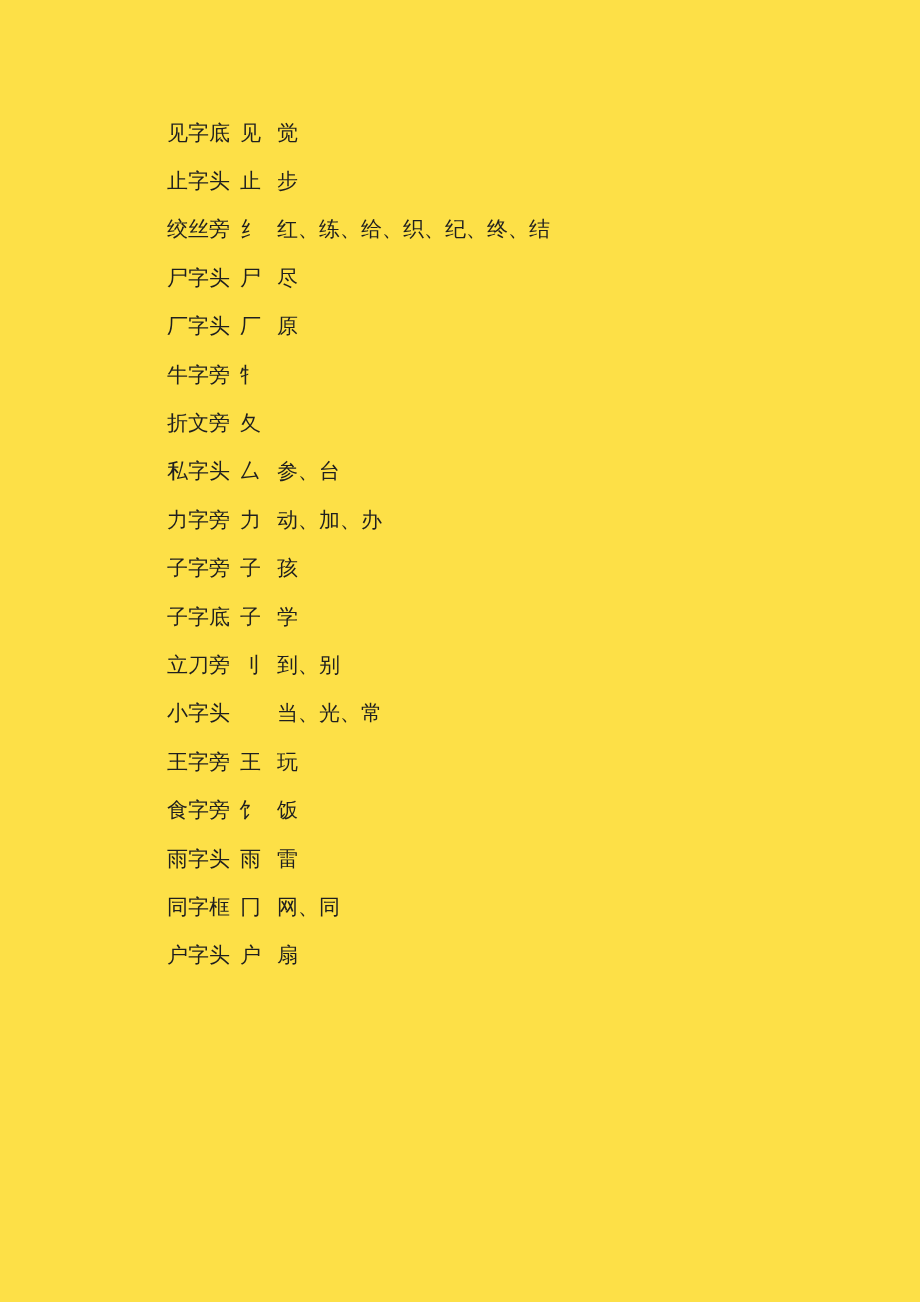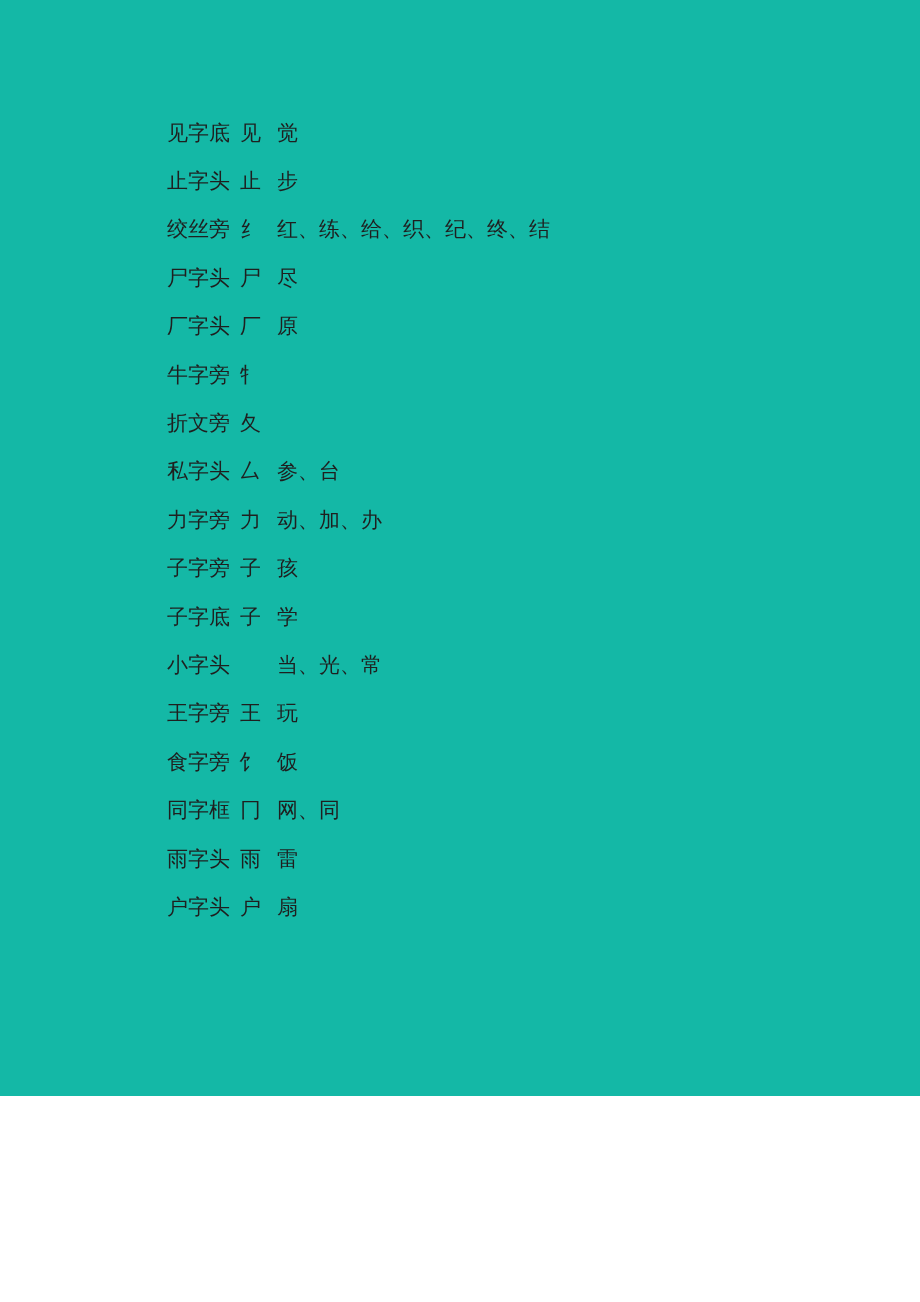--- a/index.html
+++ b/index.html
@@ -10,8 +10,8 @@
   .page {
     position: relative;
     width: 920px;
-    height: 1096px;
-    background: #14b8a6;
+    height: 1302px;
+    background: #fde047;
     overflow: hidden;
     font-family: "Liberation Serif", "DejaVu Serif", serif;
   }

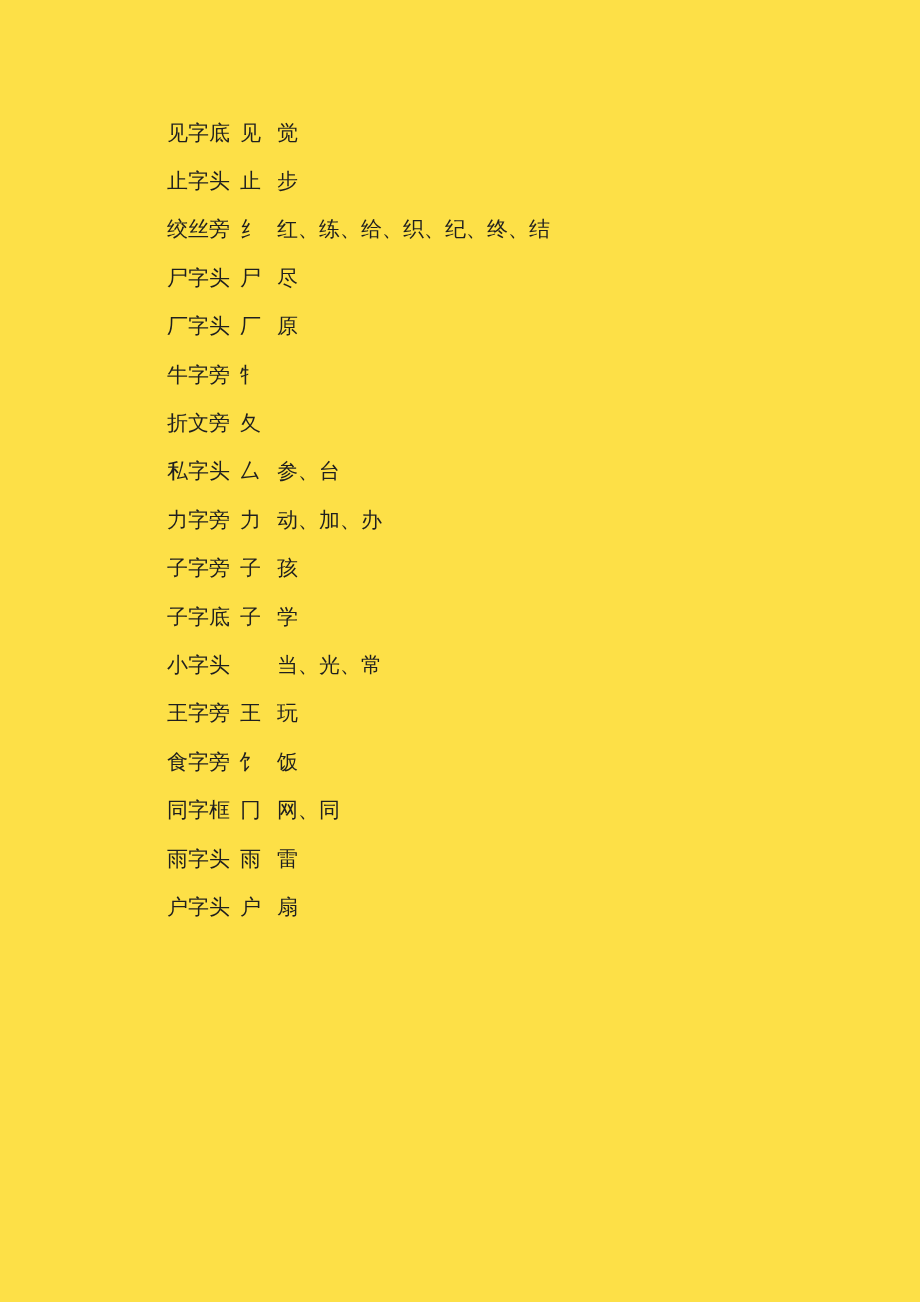--- a/index.html
+++ b/index.html
@@ -100,6 +100,11 @@
         <span class="col-examples">学</span>
       </div>
       <div class="row">
+        <span class="col-name">立刀旁</span>
+        <span class="col-radical">刂</span>
+        <span class="col-examples">到、别</span>
+      </div>
+      <div class="row">
         <span class="col-name">小字头</span>
         <span class="col-radical"></span>
         <span class="col-examples">当、光、常</span>

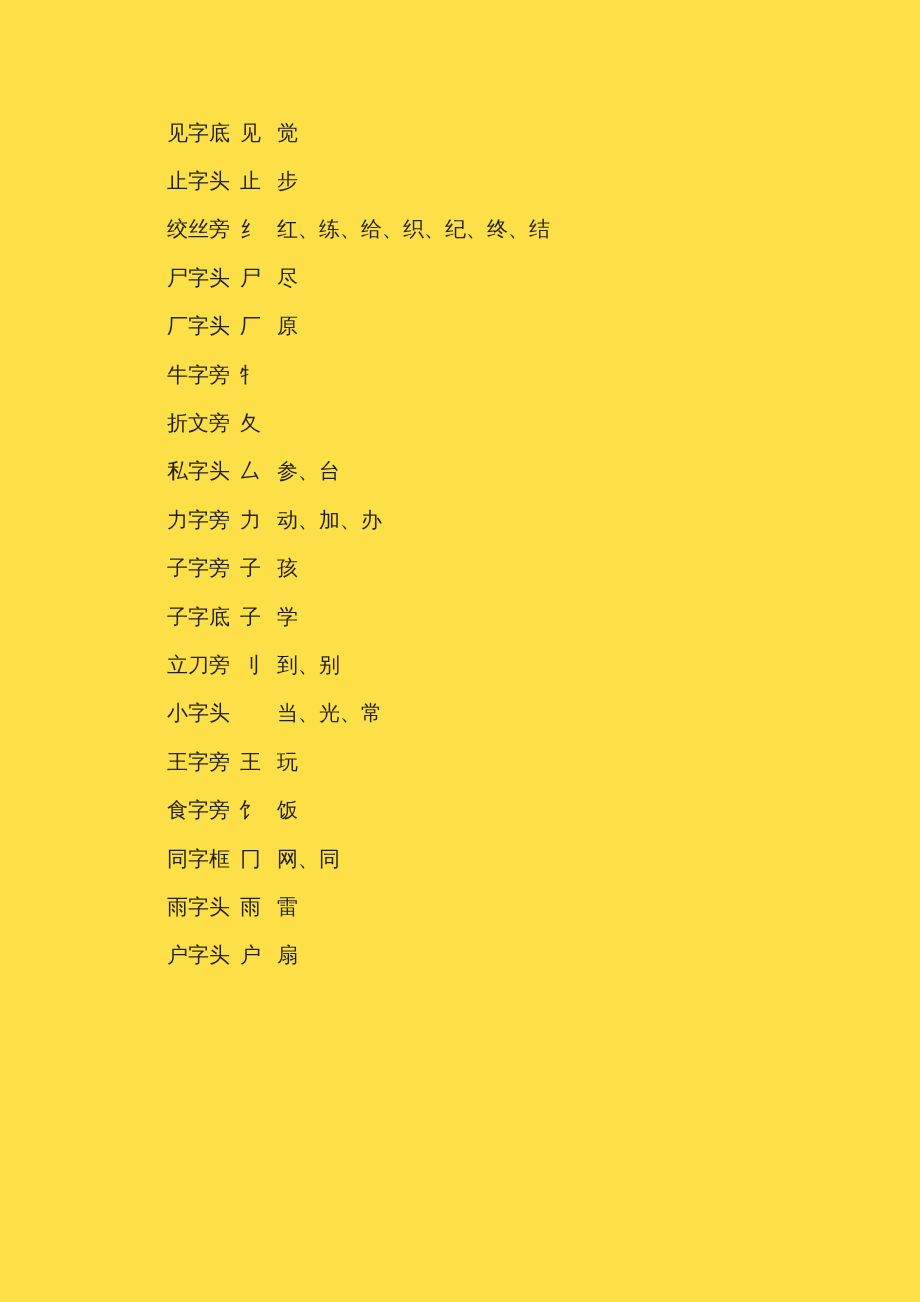--- a/index.html
+++ b/index.html
@@ -120,14 +120,14 @@
         <span class="col-examples">饭</span>
       </div>
       <div class="row">
+        <span class="col-name">雨字头</span>
+        <span class="col-radical">雨</span>
+        <span class="col-examples">雷</span>
+      </div>
+      <div class="row">
         <span class="col-name">同字框</span>
         <span class="col-radical">冂</span>
         <span class="col-examples">网、同</span>
-      </div>
-      <div class="row">
-        <span class="col-name">雨字头</span>
-        <span class="col-radical">雨</span>
-        <span class="col-examples">雷</span>
       </div>
       <div class="row">
         <span class="col-name">户字头</span>

